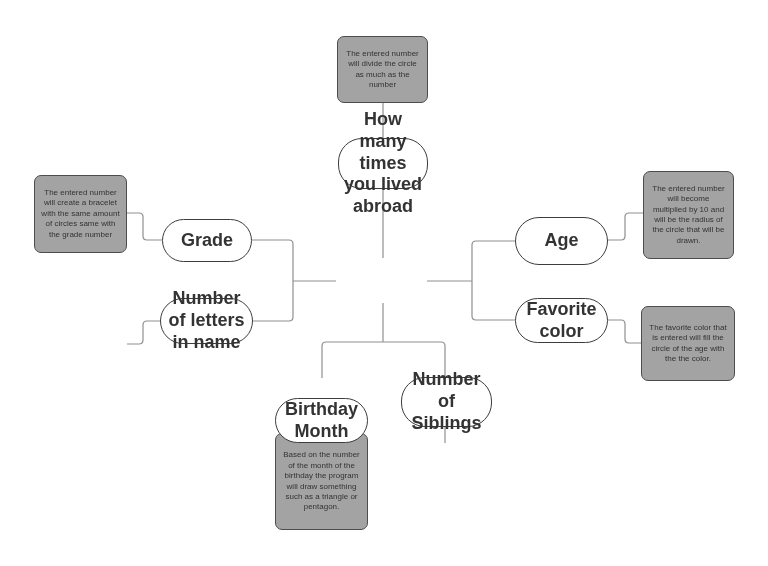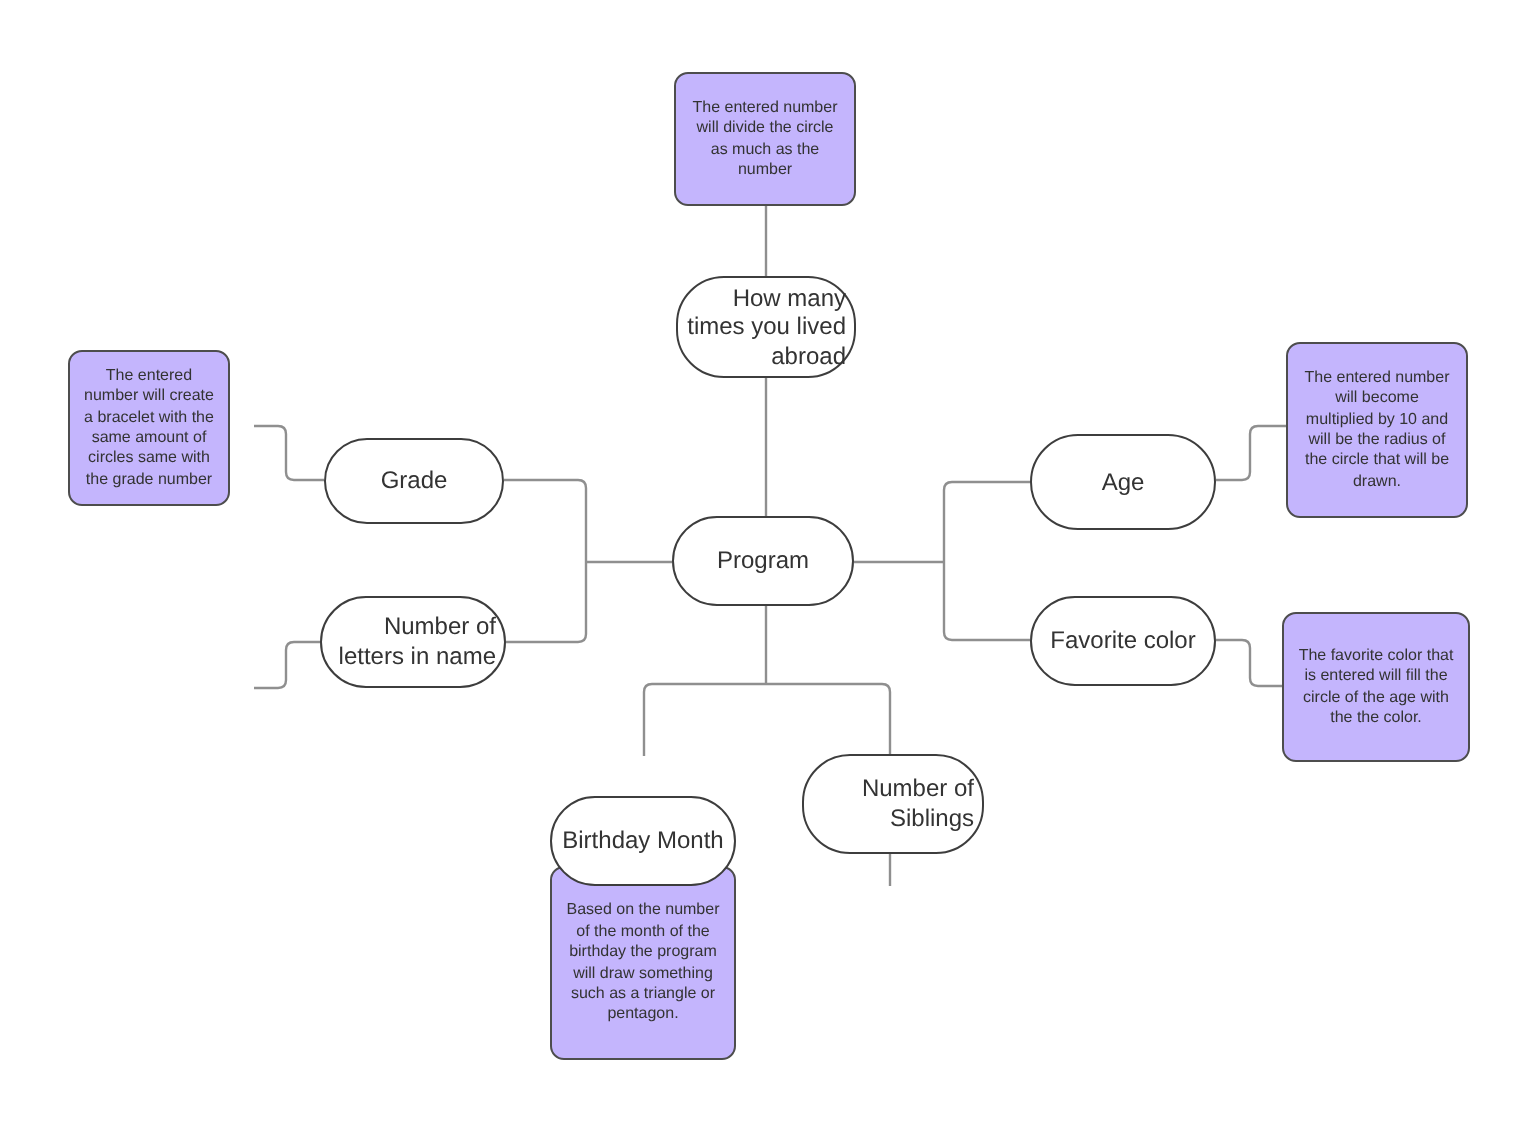--- a/index.html
+++ b/index.html
@@ -47,7 +47,7 @@
     align-items: center;
     justify-content: center;
     text-align: center;
-    background: #c4b5fd;
+    background: #a3a3a3;
     border: 1px solid #4d4d4d;
     border-radius: 7px;
     font-size: 8px;

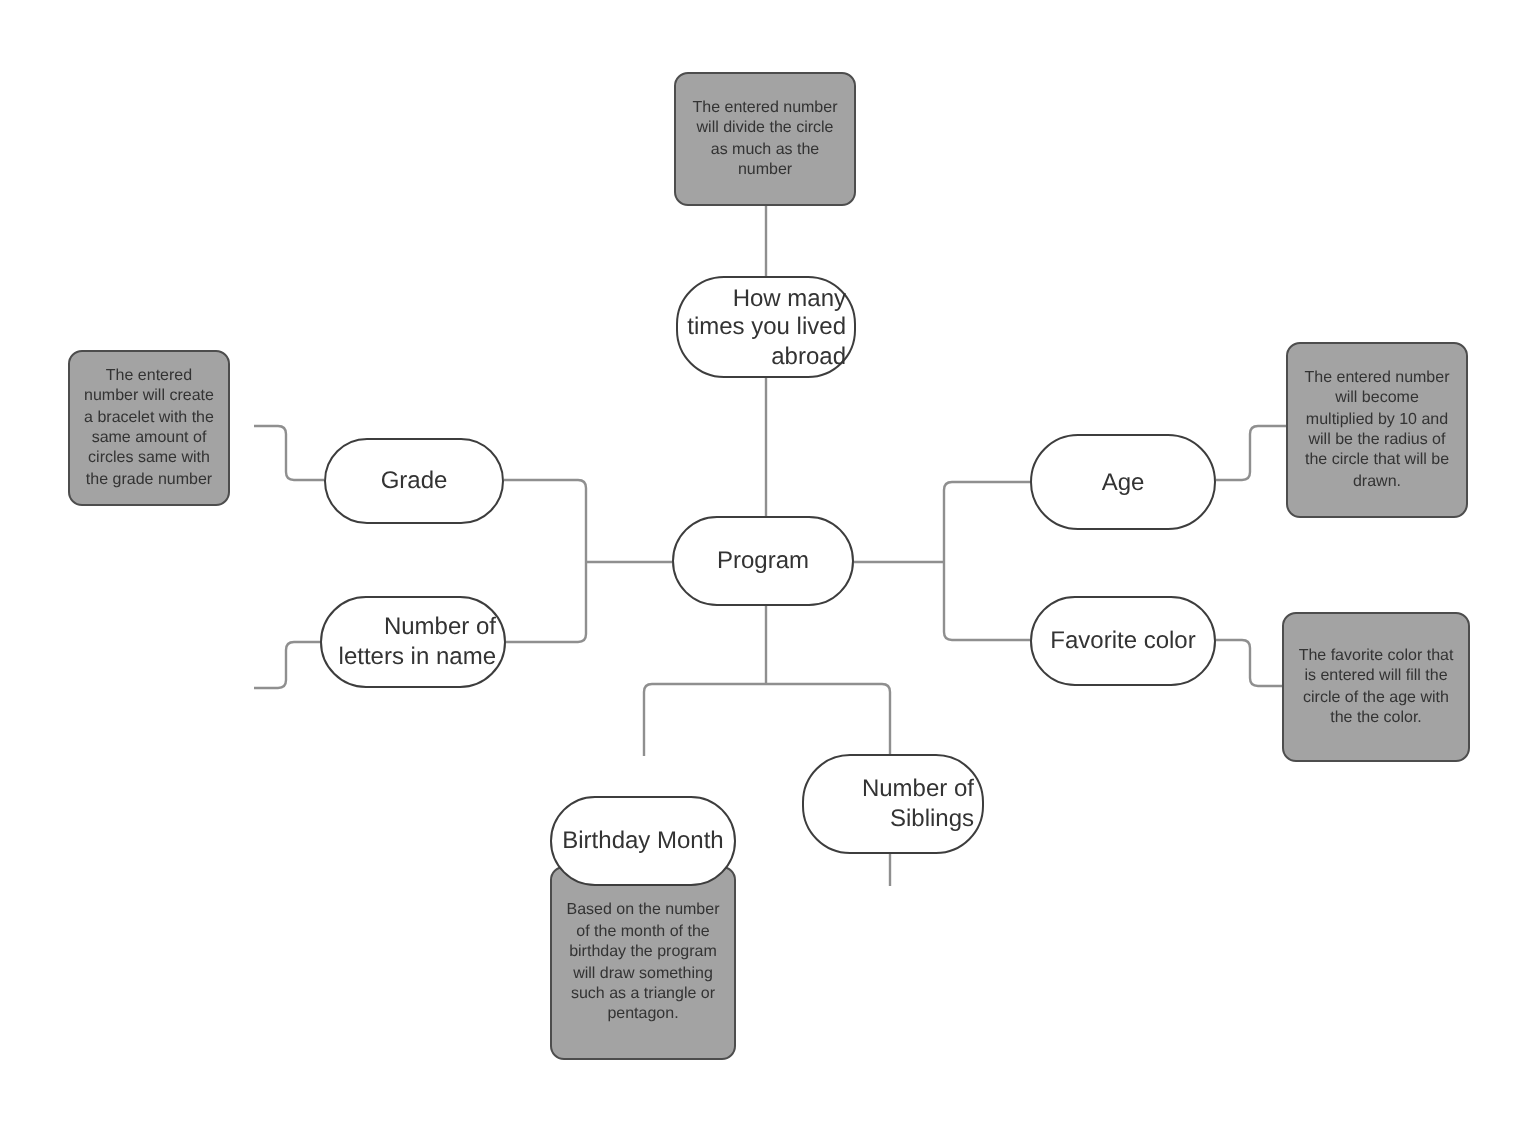--- a/index.html
+++ b/index.html
@@ -31,14 +31,15 @@
     display: flex;
     align-items: center;
     justify-content: center;
-    text-align: right;
+    text-align: center;
     background: #ffffff;
     border: 1.5px solid #3d3d3d;
     border-radius: 24px;
-    font-size: 12px;
+    font-size: 18px;
     line-height: 1.22;
     color: #333333;
     padding: 0 4px;
+    font-weight: bold;
   }
   .notebox {
     position: absolute;

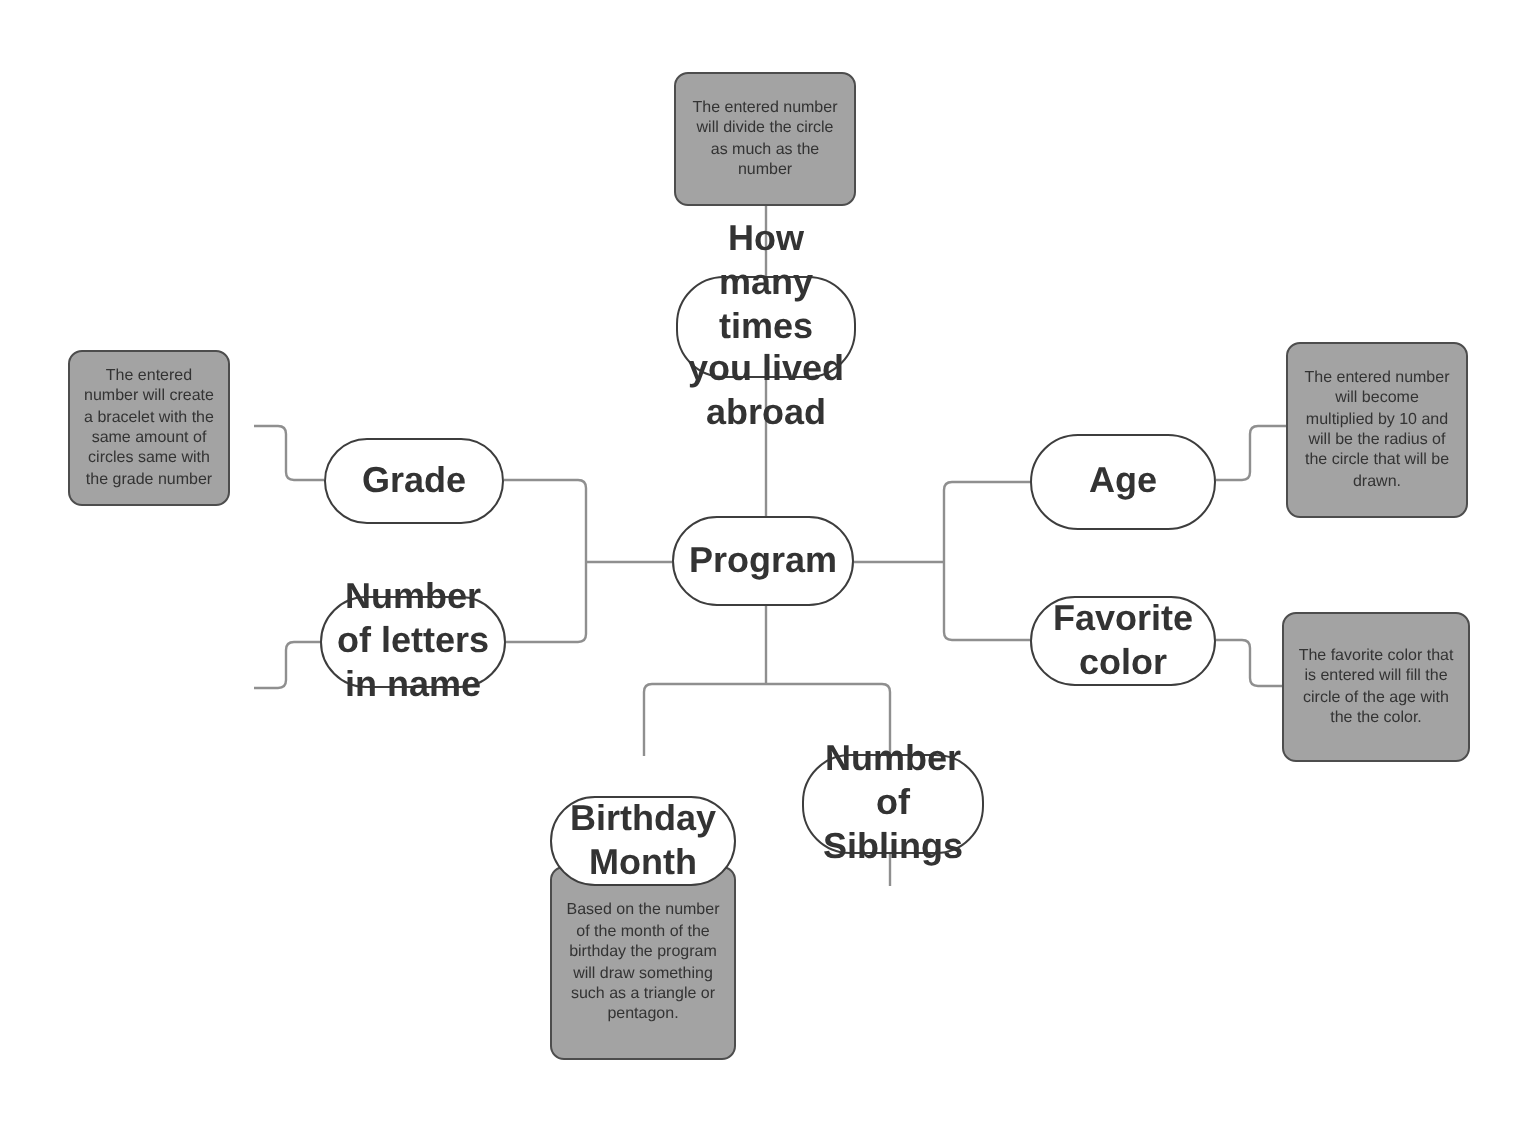--- a/index.html
+++ b/index.html
@@ -67,7 +67,7 @@
   .n-siblings { left: 401px; top: 377px; width: 91px; height: 50px; }
   
   .b-abroad   { left: 337px; top: 36px;  width: 91px; height: 67px; }
-  .b-grade    { left: 34px;  top: 175px; width: 81px; height: 78px; }
+  .b-grade    { left: 34px;  top: 175px; width: 93px; height: 78px; }
   .b-letters  { left: 35px;  top: 305px; width: 92px; height: 78px; }
   .b-age      { left: 643px; top: 171px; width: 91px; height: 88px; }
   .b-favcolor { left: 641px; top: 306px; width: 94px; height: 75px; }

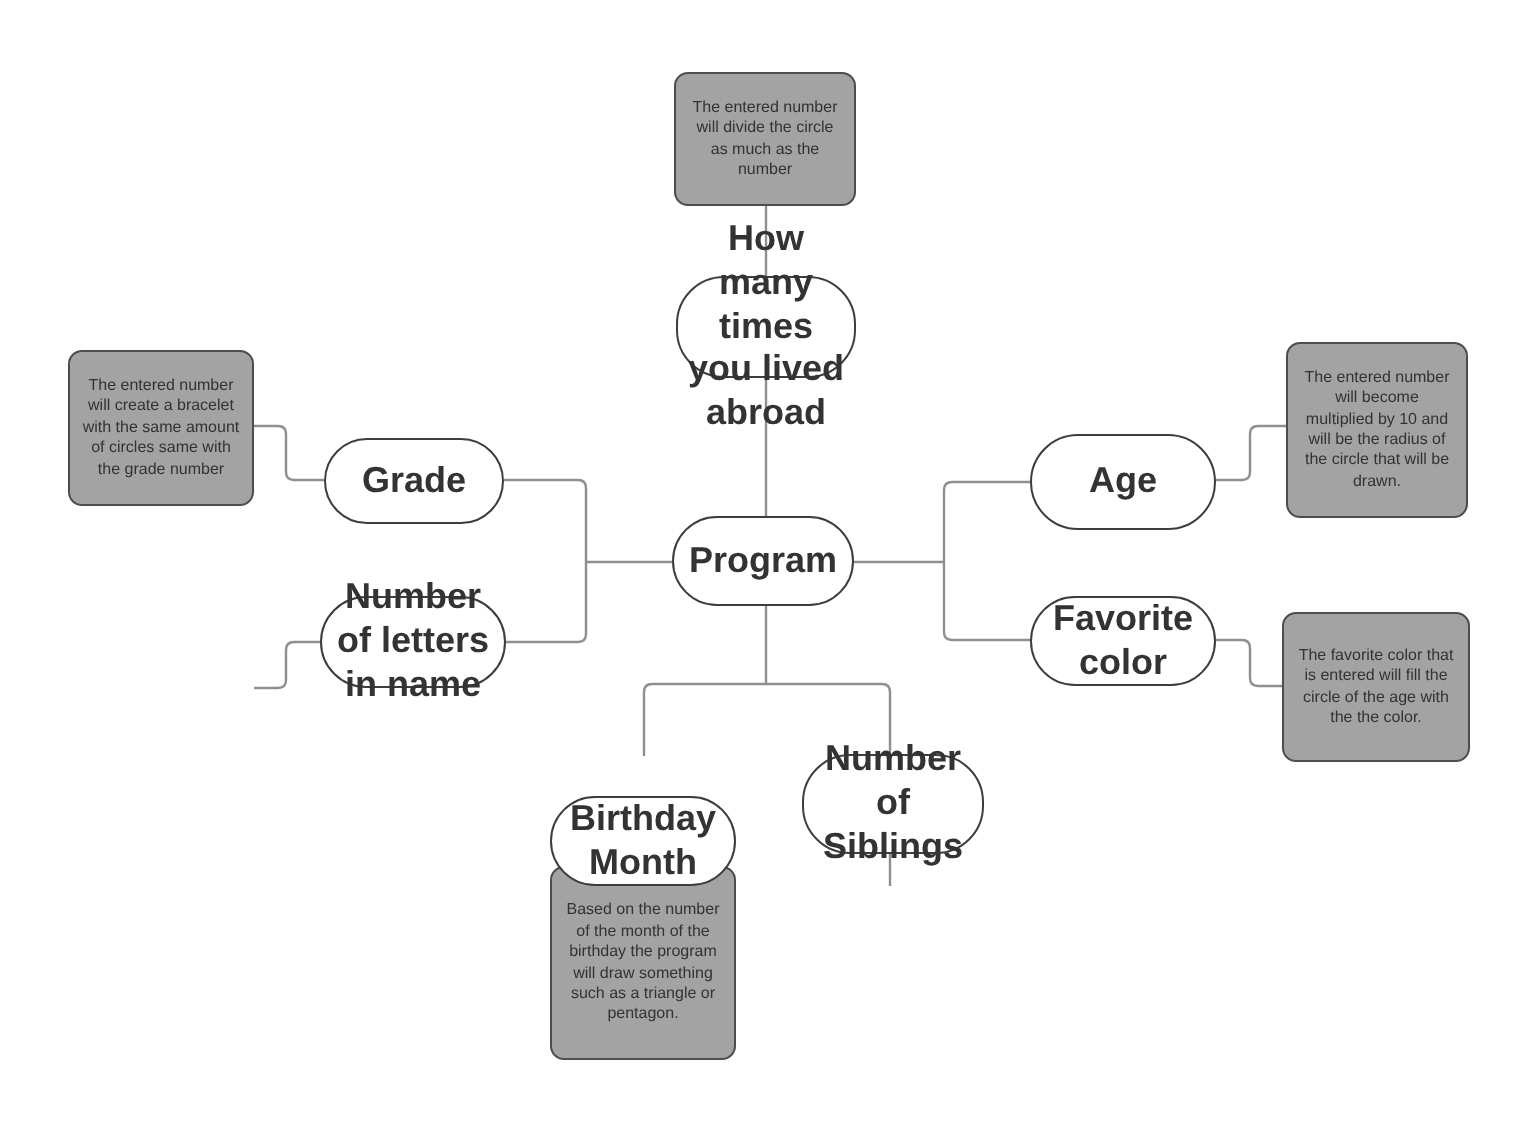--- a/index.html
+++ b/index.html
@@ -135,9 +135,6 @@
   <div class="stadium n-letters">
     <span>Number of letters in name</span>
   </div>
-  <div class="stadium n-program">
-    <span>Program</span>
-  </div>
   <div class="stadium n-age">
     <span>Age</span>
   </div>

